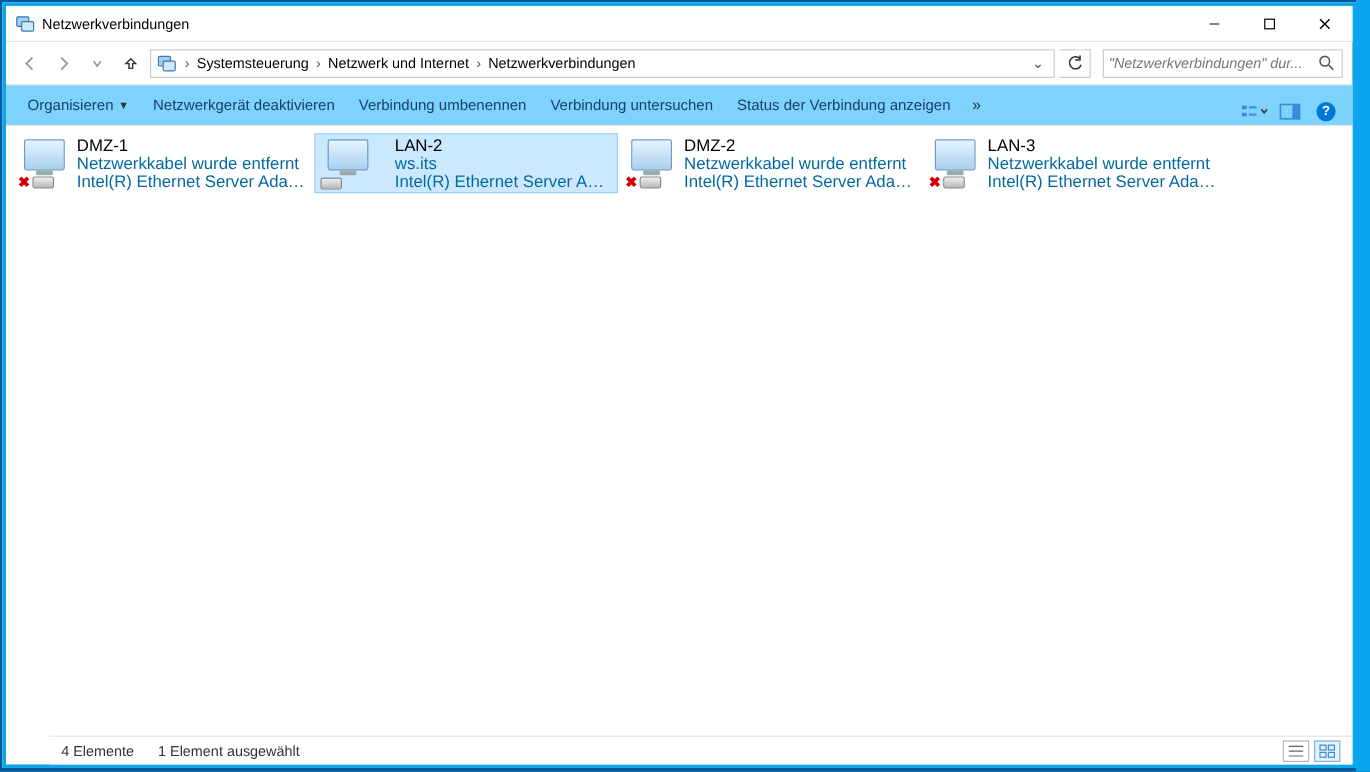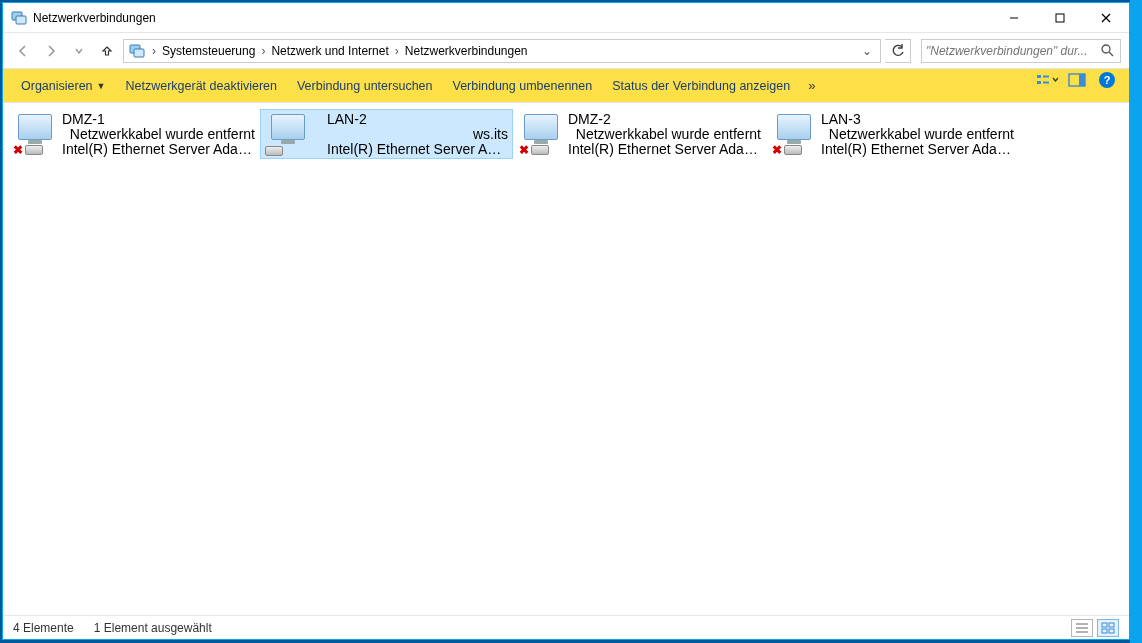--- a/index.html
+++ b/index.html
@@ -6,7 +6,7 @@
 html, body { width: 1142px; height: 643px; overflow: hidden; background: #005a9e; }
 .window {
   position: absolute; left: 2px; top: 2px; width: 1128px; height: 638px;
-  background: #ffffff; border: 1px solid #0ea5e9; display: flex; flex-direction: column;
+  background: #ffffff; border: 3px solid #0ea5e9; display: flex; flex-direction: column;
 }
 .titlebar {
   height: 30px; background: #ffffff; display: flex; align-items: center;

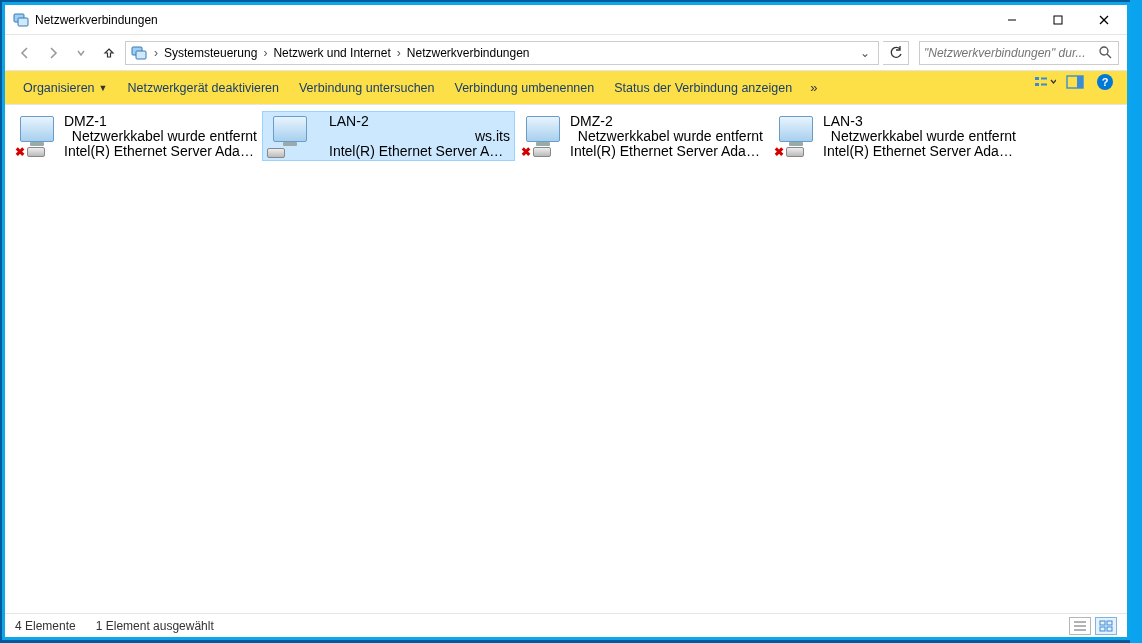--- a/index.html
+++ b/index.html
@@ -53,7 +53,7 @@
 .searchbox input { border: none; outline: none; width: 100%; font-size: 12px; font-style: italic; color: #6d6d6d; background: transparent; }
 .searchbox .sicon { width: 16px; text-align: center; color: #444; font-style: normal; }
 .toolbar {
-  height: 34px; background: #fde047; display: flex; align-items: flex-start; padding: 0 8px;
+  height: 34px; background: #7dd3fc; display: flex; align-items: flex-end; padding: 0 8px;
   border-bottom: 1px solid #e5e5e5; font-size: 12.5px;
 }
 .toolbar .tbtn {

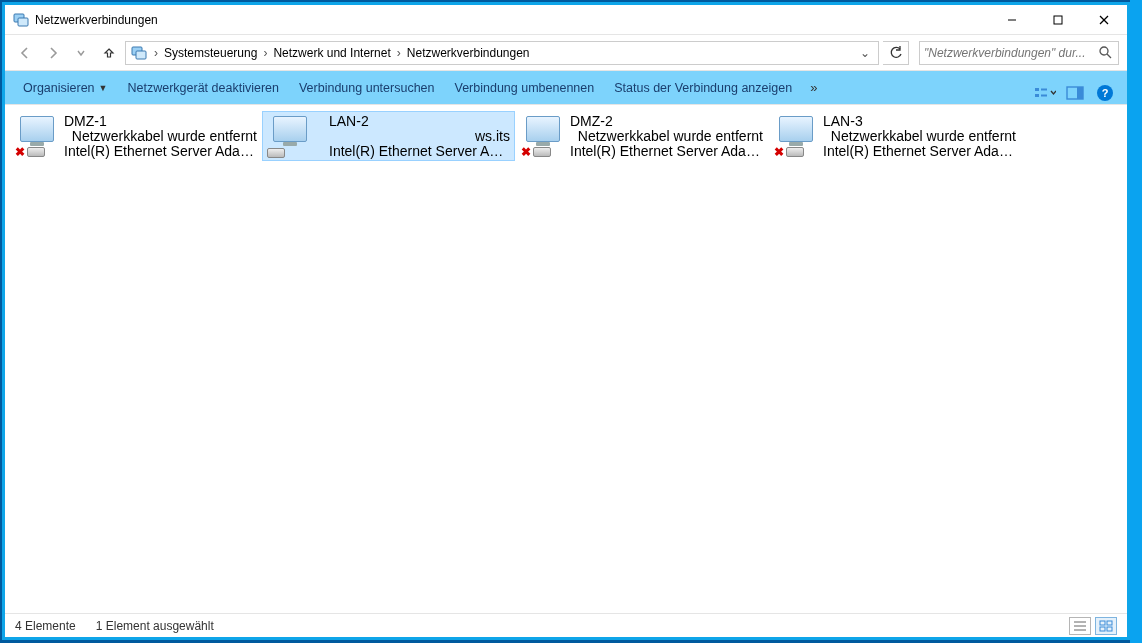--- a/index.html
+++ b/index.html
@@ -216,8 +216,8 @@
       <span class="dd">▼</span>
     </button>
     <button class="tbtn">Netzwerkgerät deaktivieren</button>
+    <button class="tbtn">Verbindung umbenennen</button>
     <button class="tbtn">Verbindung untersuchen</button>
-    <button class="tbtn">Verbindung umbenennen</button>
     <button class="tbtn">Status der Verbindung anzeigen</button>
     <button class="tbtn overflow">»</button>
     <div class="spacer"></div>

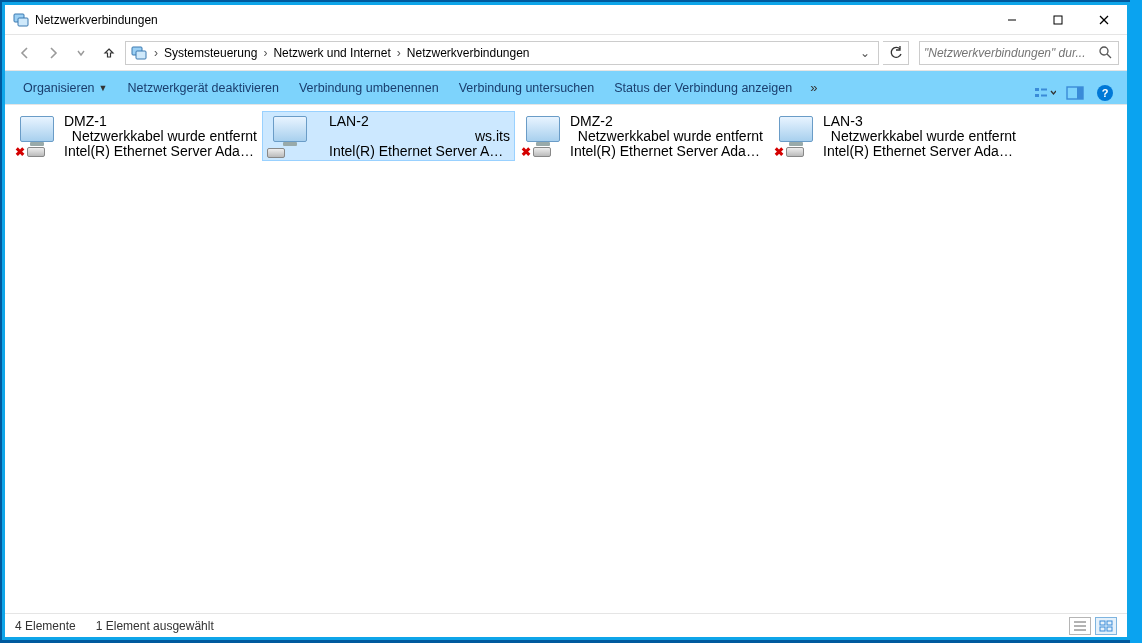--- a/index.html
+++ b/index.html
@@ -104,7 +104,7 @@
   width: 18px; height: 10px; background: linear-gradient(#eee,#bbb); border:1px solid #888; border-radius:2px;
 }
 .item .texts { flex: 1; overflow: hidden; font-size: 14px; line-height: 15px; color: #000; }
-.item .texts .l2, .item .texts .l3 { color: #000000; white-space: nowrap; overflow: hidden; text-overflow: ellipsis; text-align: right; }
+.item .texts .l2, .item .texts .l3 { color: #0369a1; white-space: nowrap; overflow: hidden; text-overflow: ellipsis; }
 .statusbar {
   height: 24px; background: #ffffff; border-top: 1px solid #e5e5e5;
   display: flex; align-items: center; padding: 0 10px; font-size: 12px; color: #333; gap: 20px;

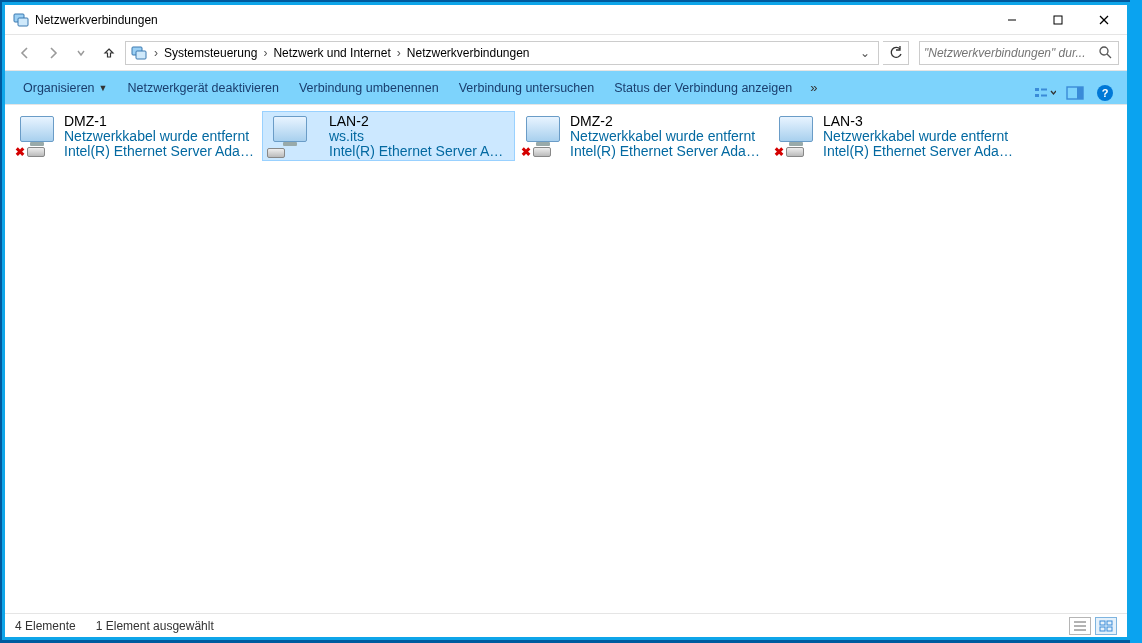--- a/index.html
+++ b/index.html
@@ -107,7 +107,7 @@
 .item .texts .l2, .item .texts .l3 { color: #0369a1; white-space: nowrap; overflow: hidden; text-overflow: ellipsis; }
 .statusbar {
   height: 24px; background: #ffffff; border-top: 1px solid #e5e5e5;
-  display: flex; align-items: center; padding: 0 10px; font-size: 12px; color: #333; gap: 20px;
+  display: flex; align-items: center; padding: 0 10px; font-size: 12px; color: #333; gap: 20px; margin-left: 36px;
 }
 .statusbar .sb-right { margin-left: auto; display: flex; gap: 4px; }
 .view-mode {

